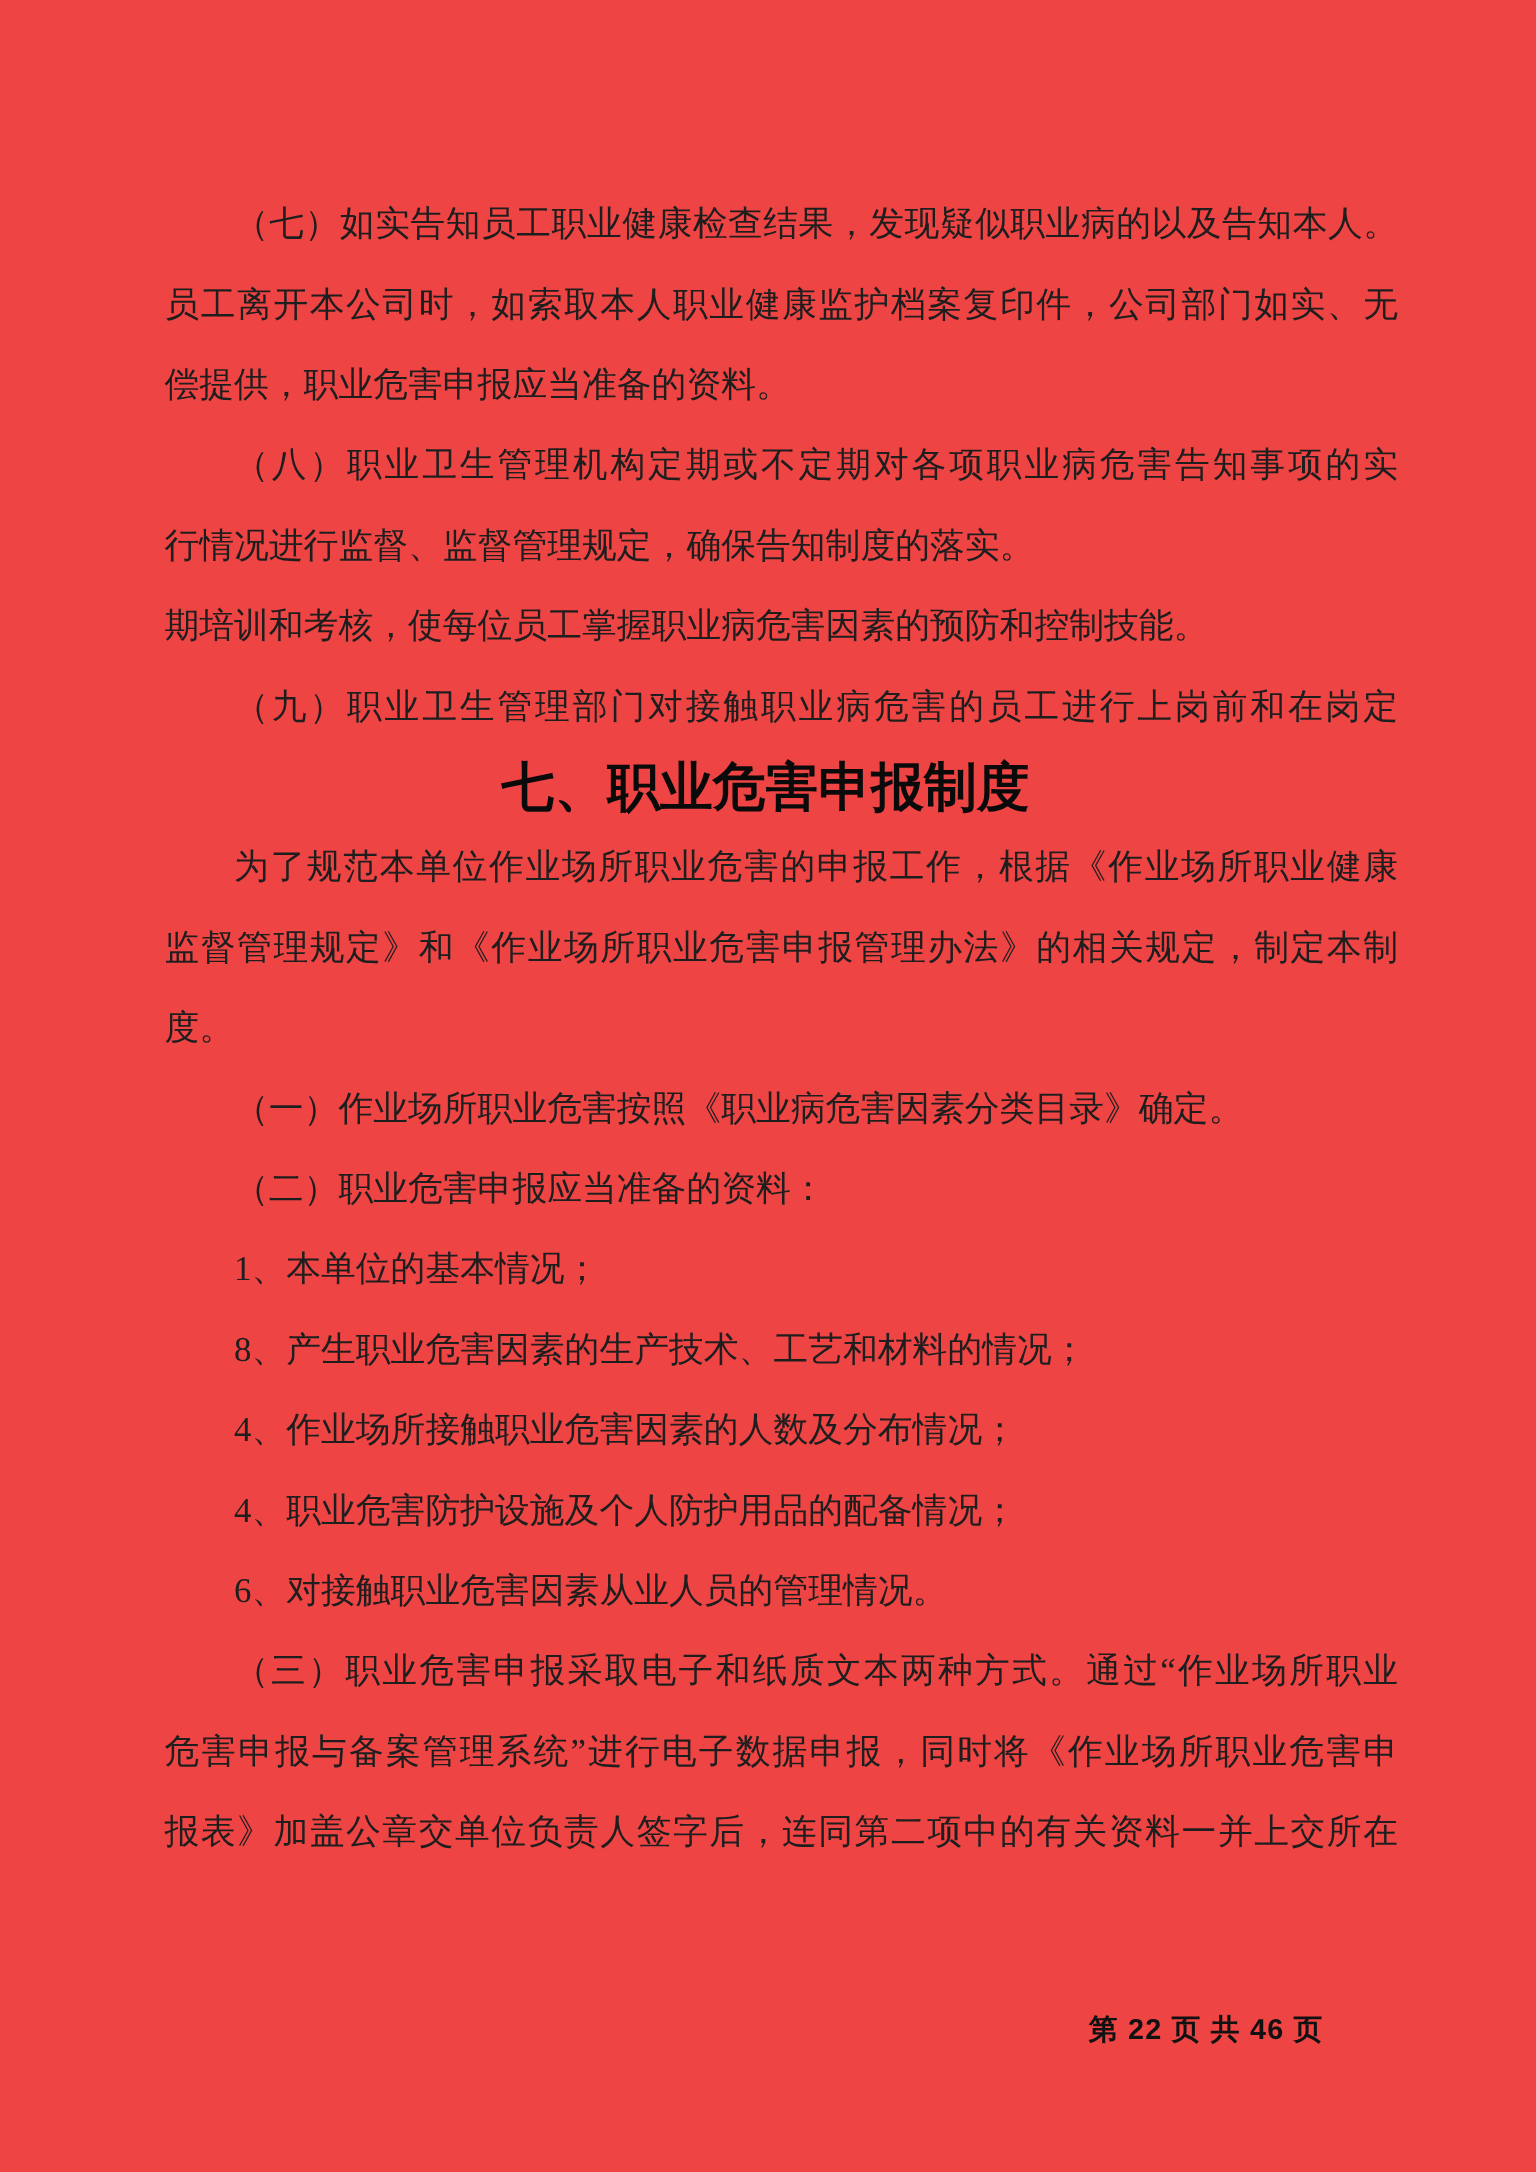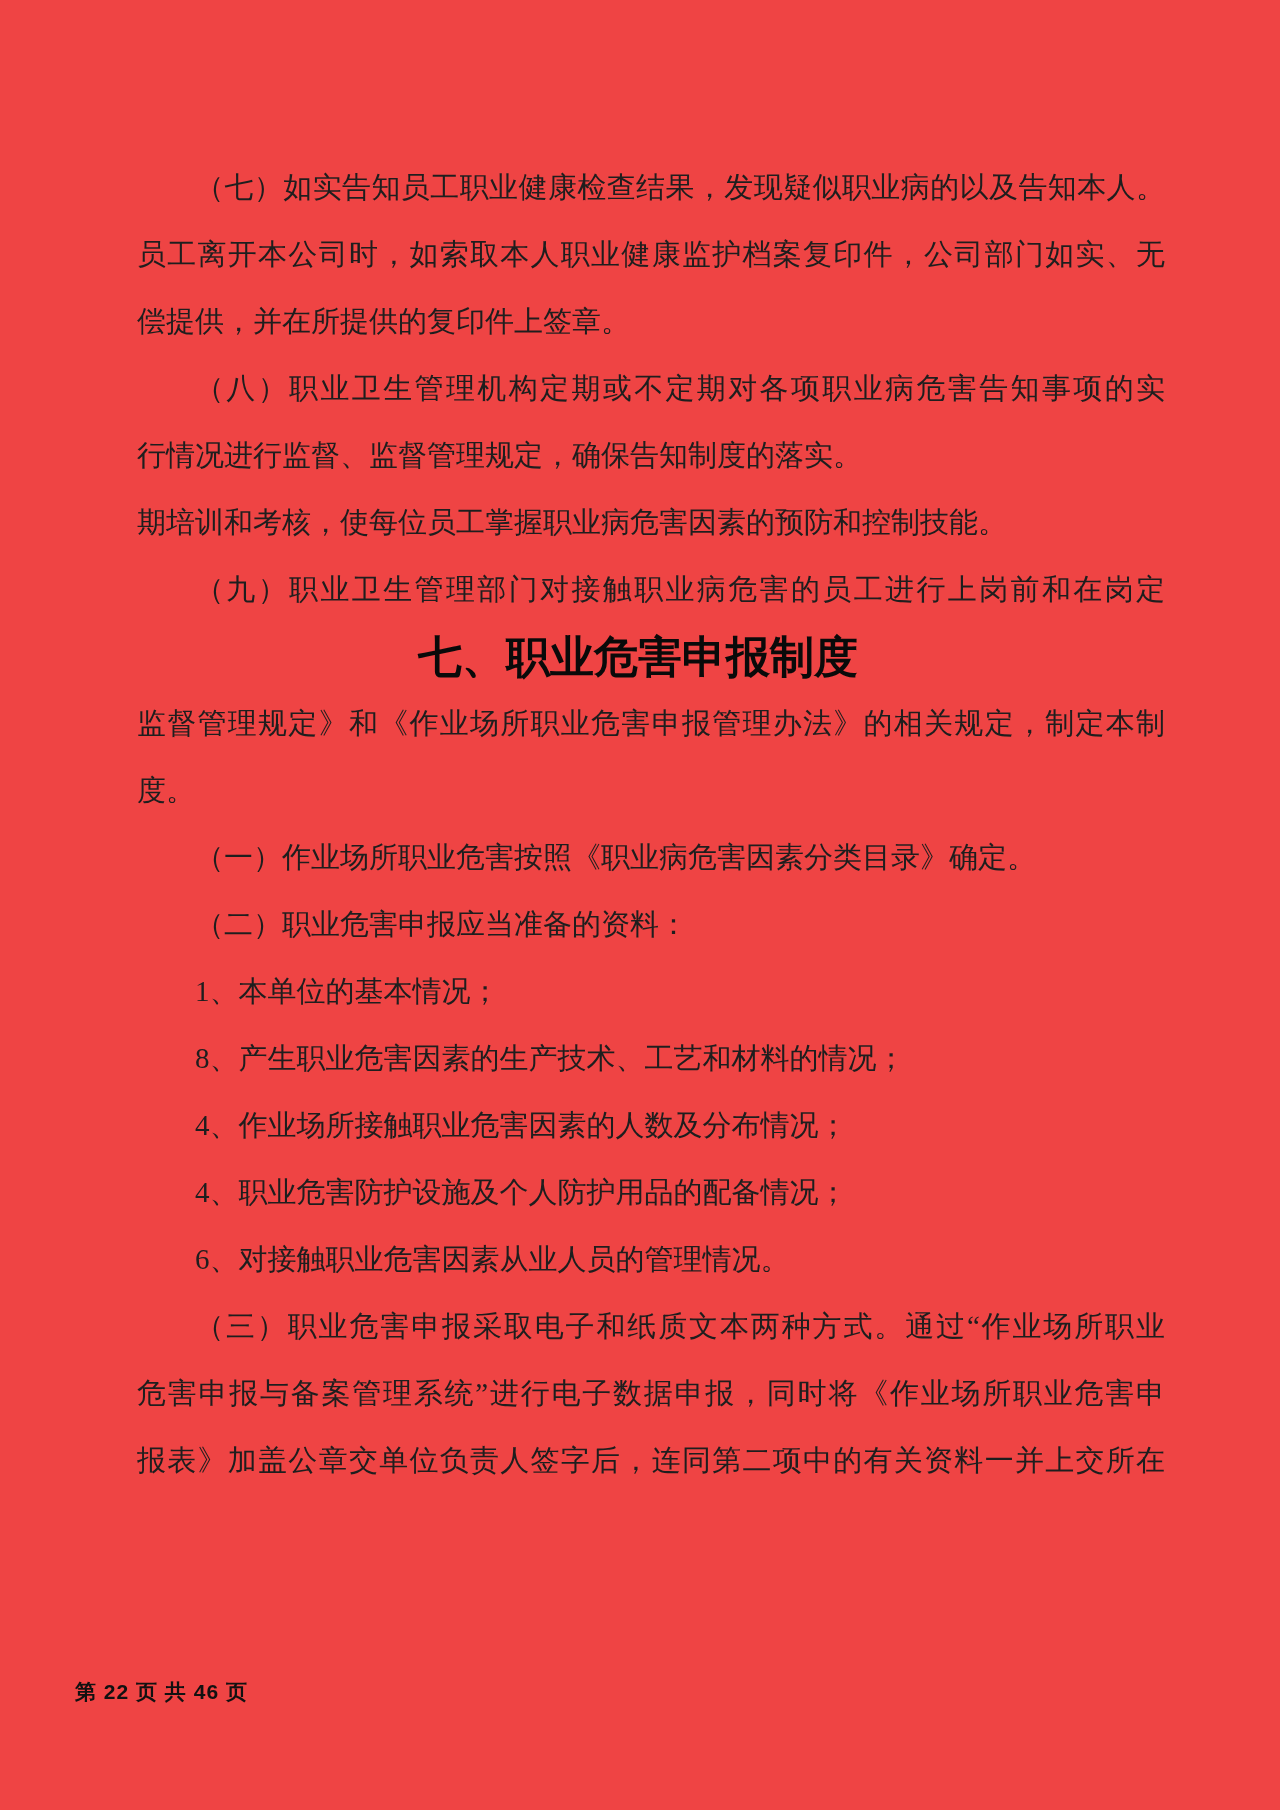--- a/index.html
+++ b/index.html
@@ -70,7 +70,7 @@
   <div class="content">
     <div class="line ind j">（七）如实告知员工职业健康检查结果，发现疑似职业病的以及告知本人。</div>
     <div class="line j">员工离开本公司时，如索取本人职业健康监护档案复印件，公司部门如实、无</div>
-    <div class="line">偿提供，并在所提供的复印件上签章。</div>
+    <div class="line">偿提供，职业危害申报应当准备的资料。</div>
     <div class="line ind j">（八）职业卫生管理机构定期或不定期对各项职业病危害告知事项的实</div>
     <div class="line">行情况进行监督、监督管理规定，确保告知制度的落实。</div>
     <div class="line">期培训和考核，使每位员工掌握职业病危害因素的预防和控制技能。</div>

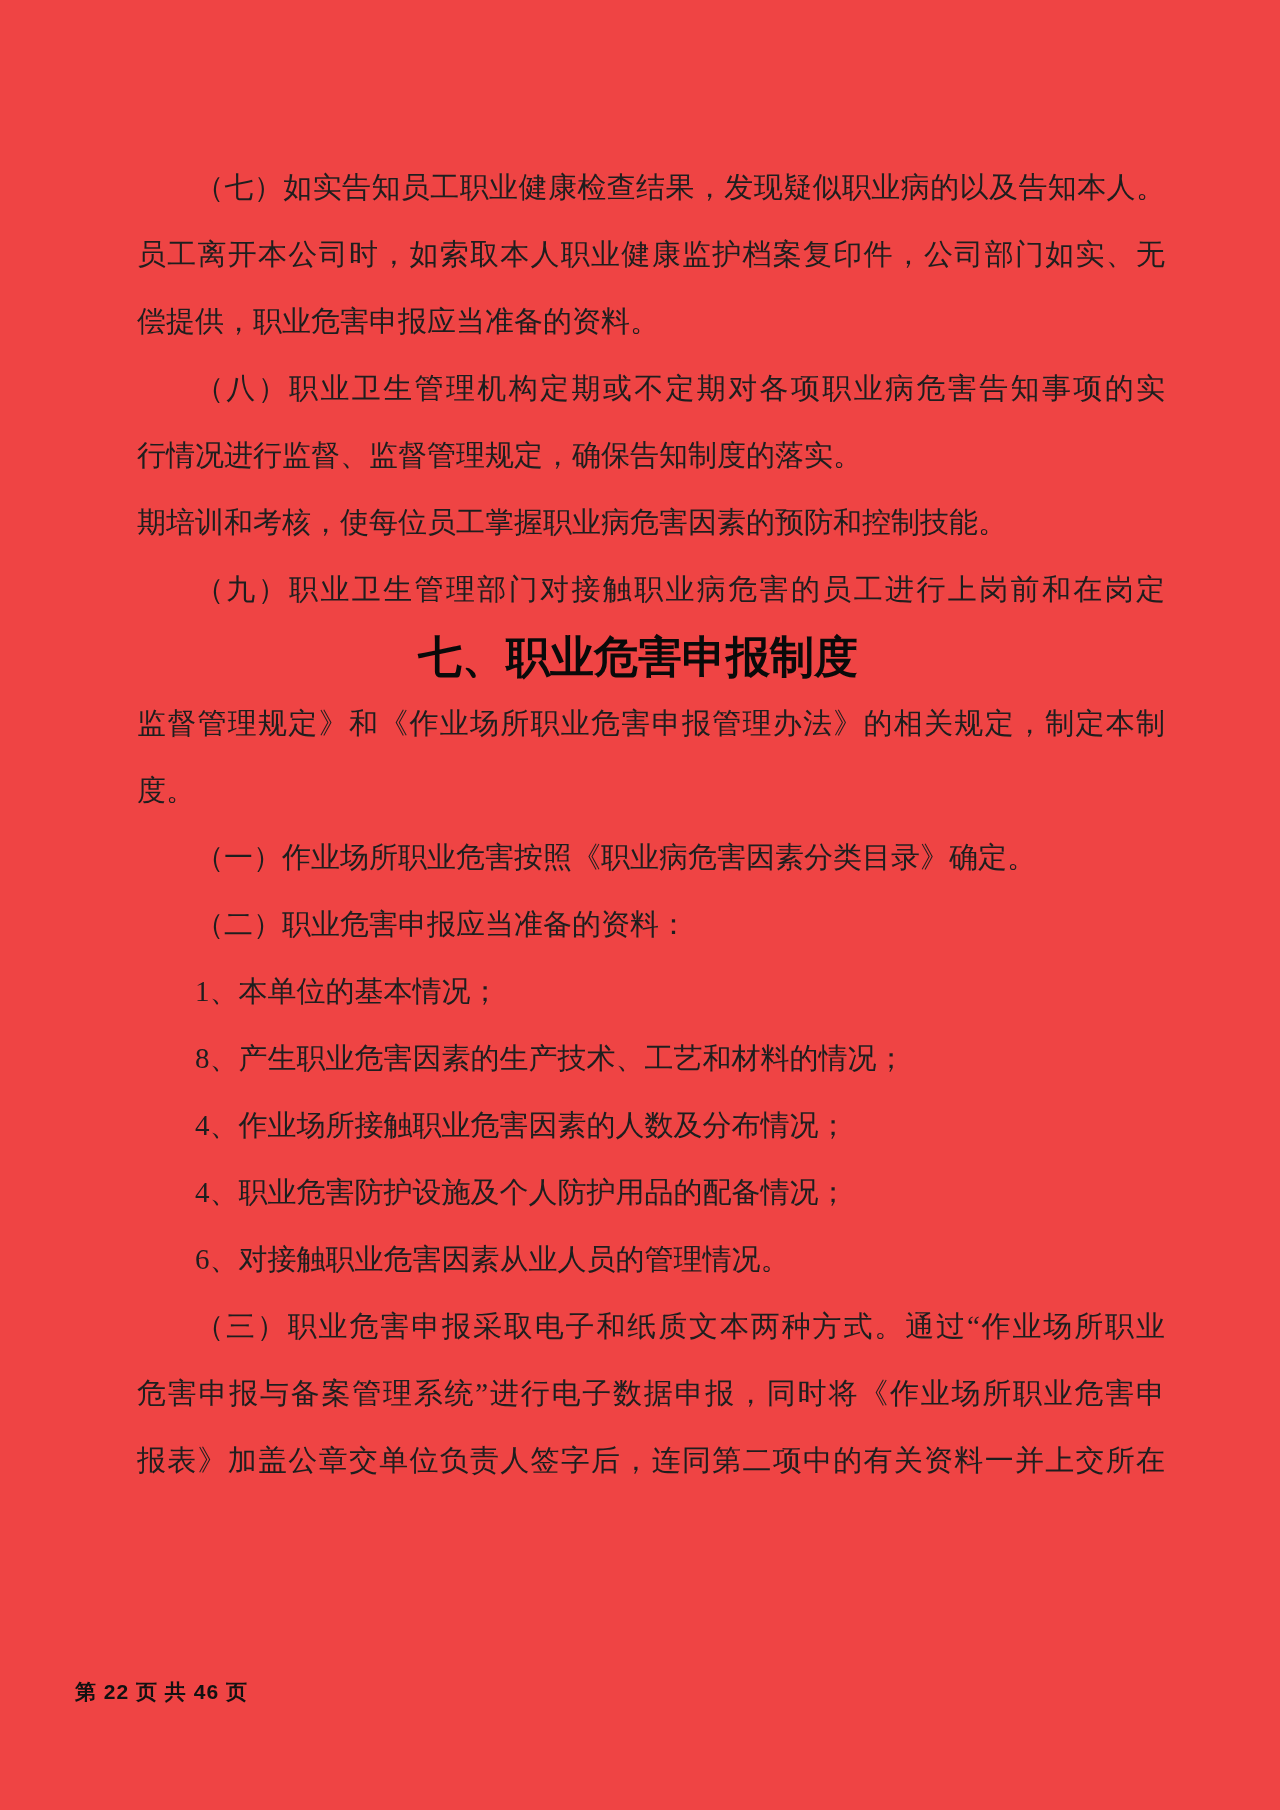--- a/index.html
+++ b/index.html
@@ -78,6 +78,7 @@
 
     <div class="heading">七、职业危害申报制度</div>
 
+    <div class="line ind j">为了规范本单位作业场所职业危害的申报工作，根据《作业场所职业健康</div>
     <div class="line j">监督管理规定》和《作业场所职业危害申报管理办法》的相关规定，制定本制</div>
     <div class="line">度。</div>
     <div class="line ind">（一）作业场所职业危害按照《职业病危害因素分类目录》确定。</div>

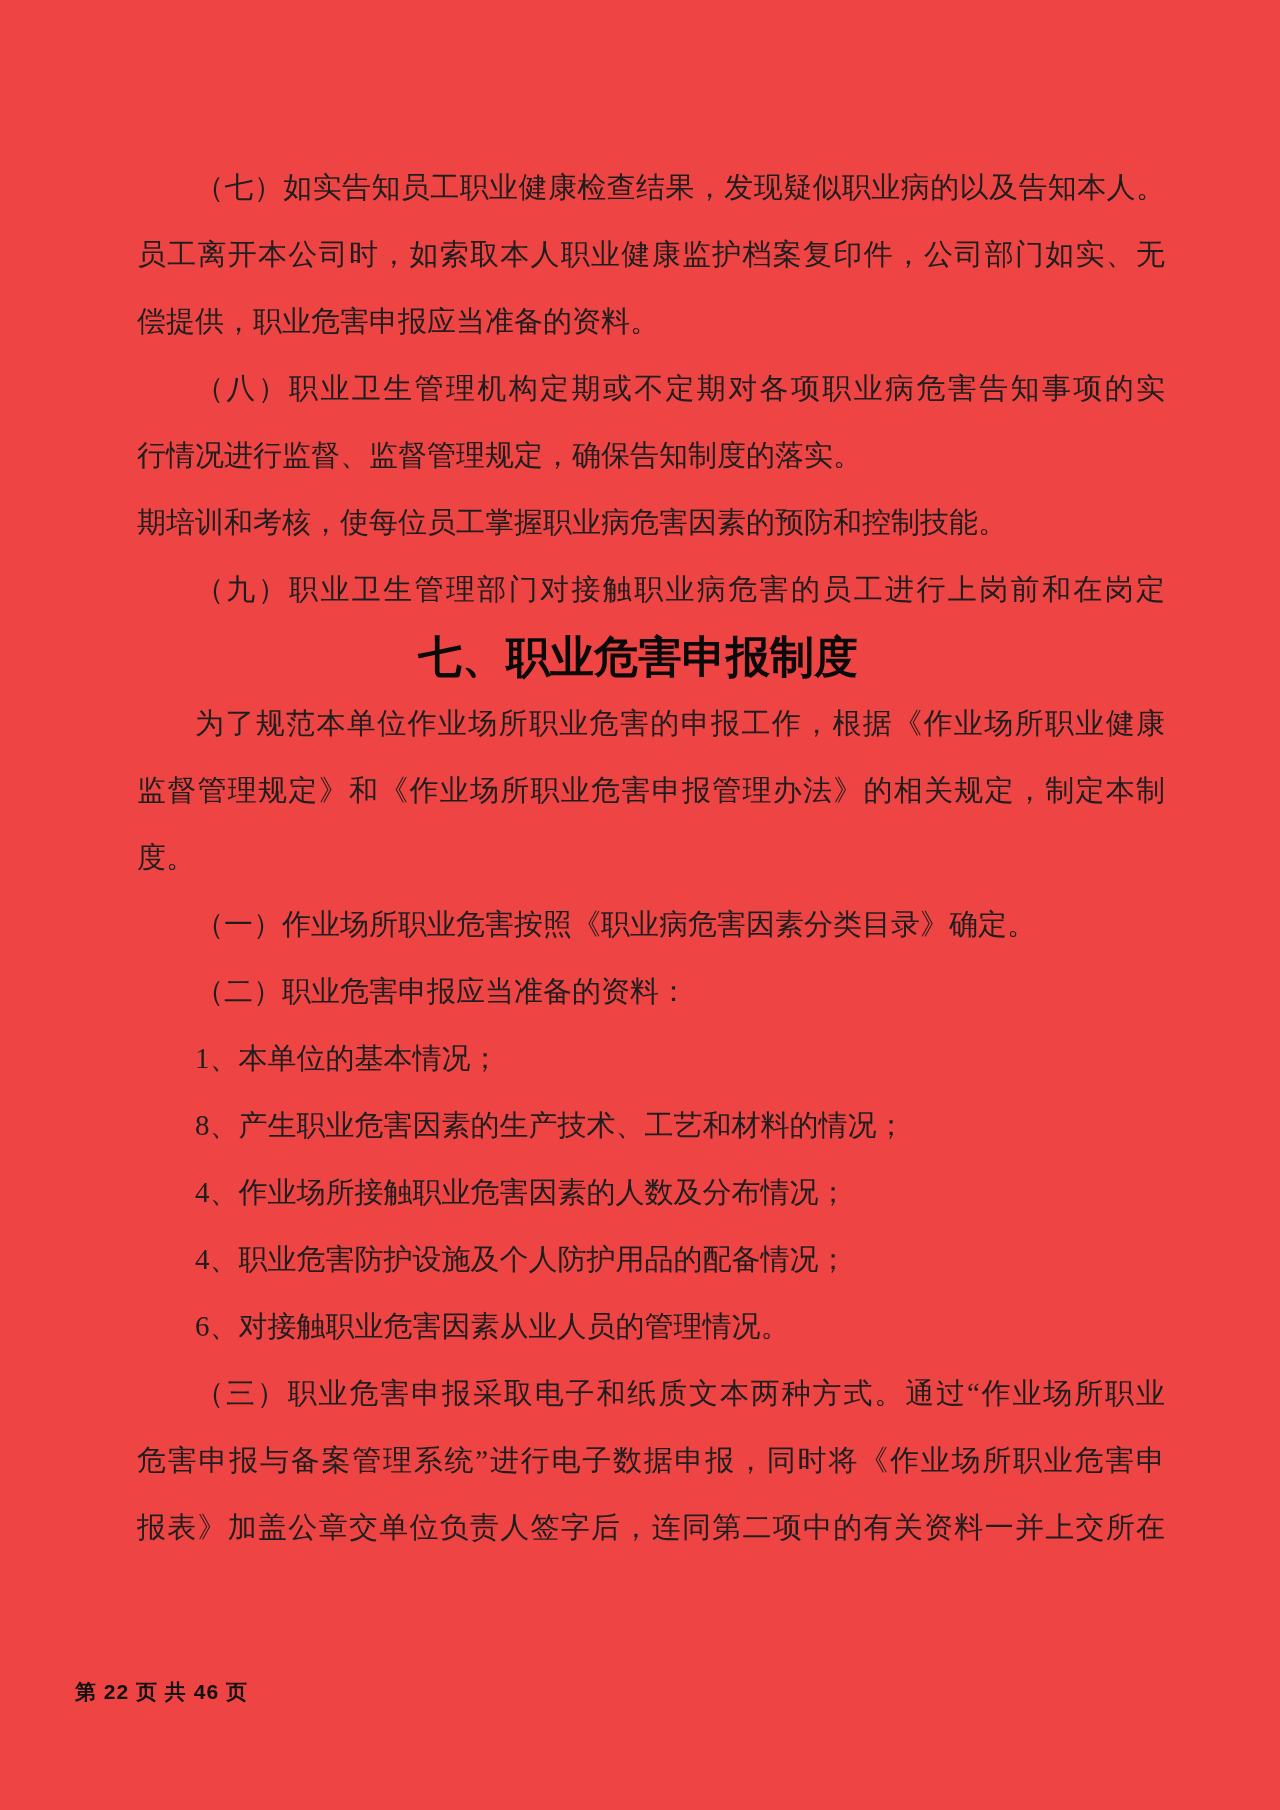--- a/index.html
+++ b/index.html
@@ -53,10 +53,10 @@
     top: 1675px;
     left: 75px;
     width: 1028px;
-    text-align: left;
+    text-align: right;
     font-family: "Liberation Sans", "DejaVu Sans", sans-serif;
     font-weight: bold;
-    font-size: 21px;
+    font-size: 24px;
     letter-spacing: 1px;
     color: #111111;
     line-height: 34px;

